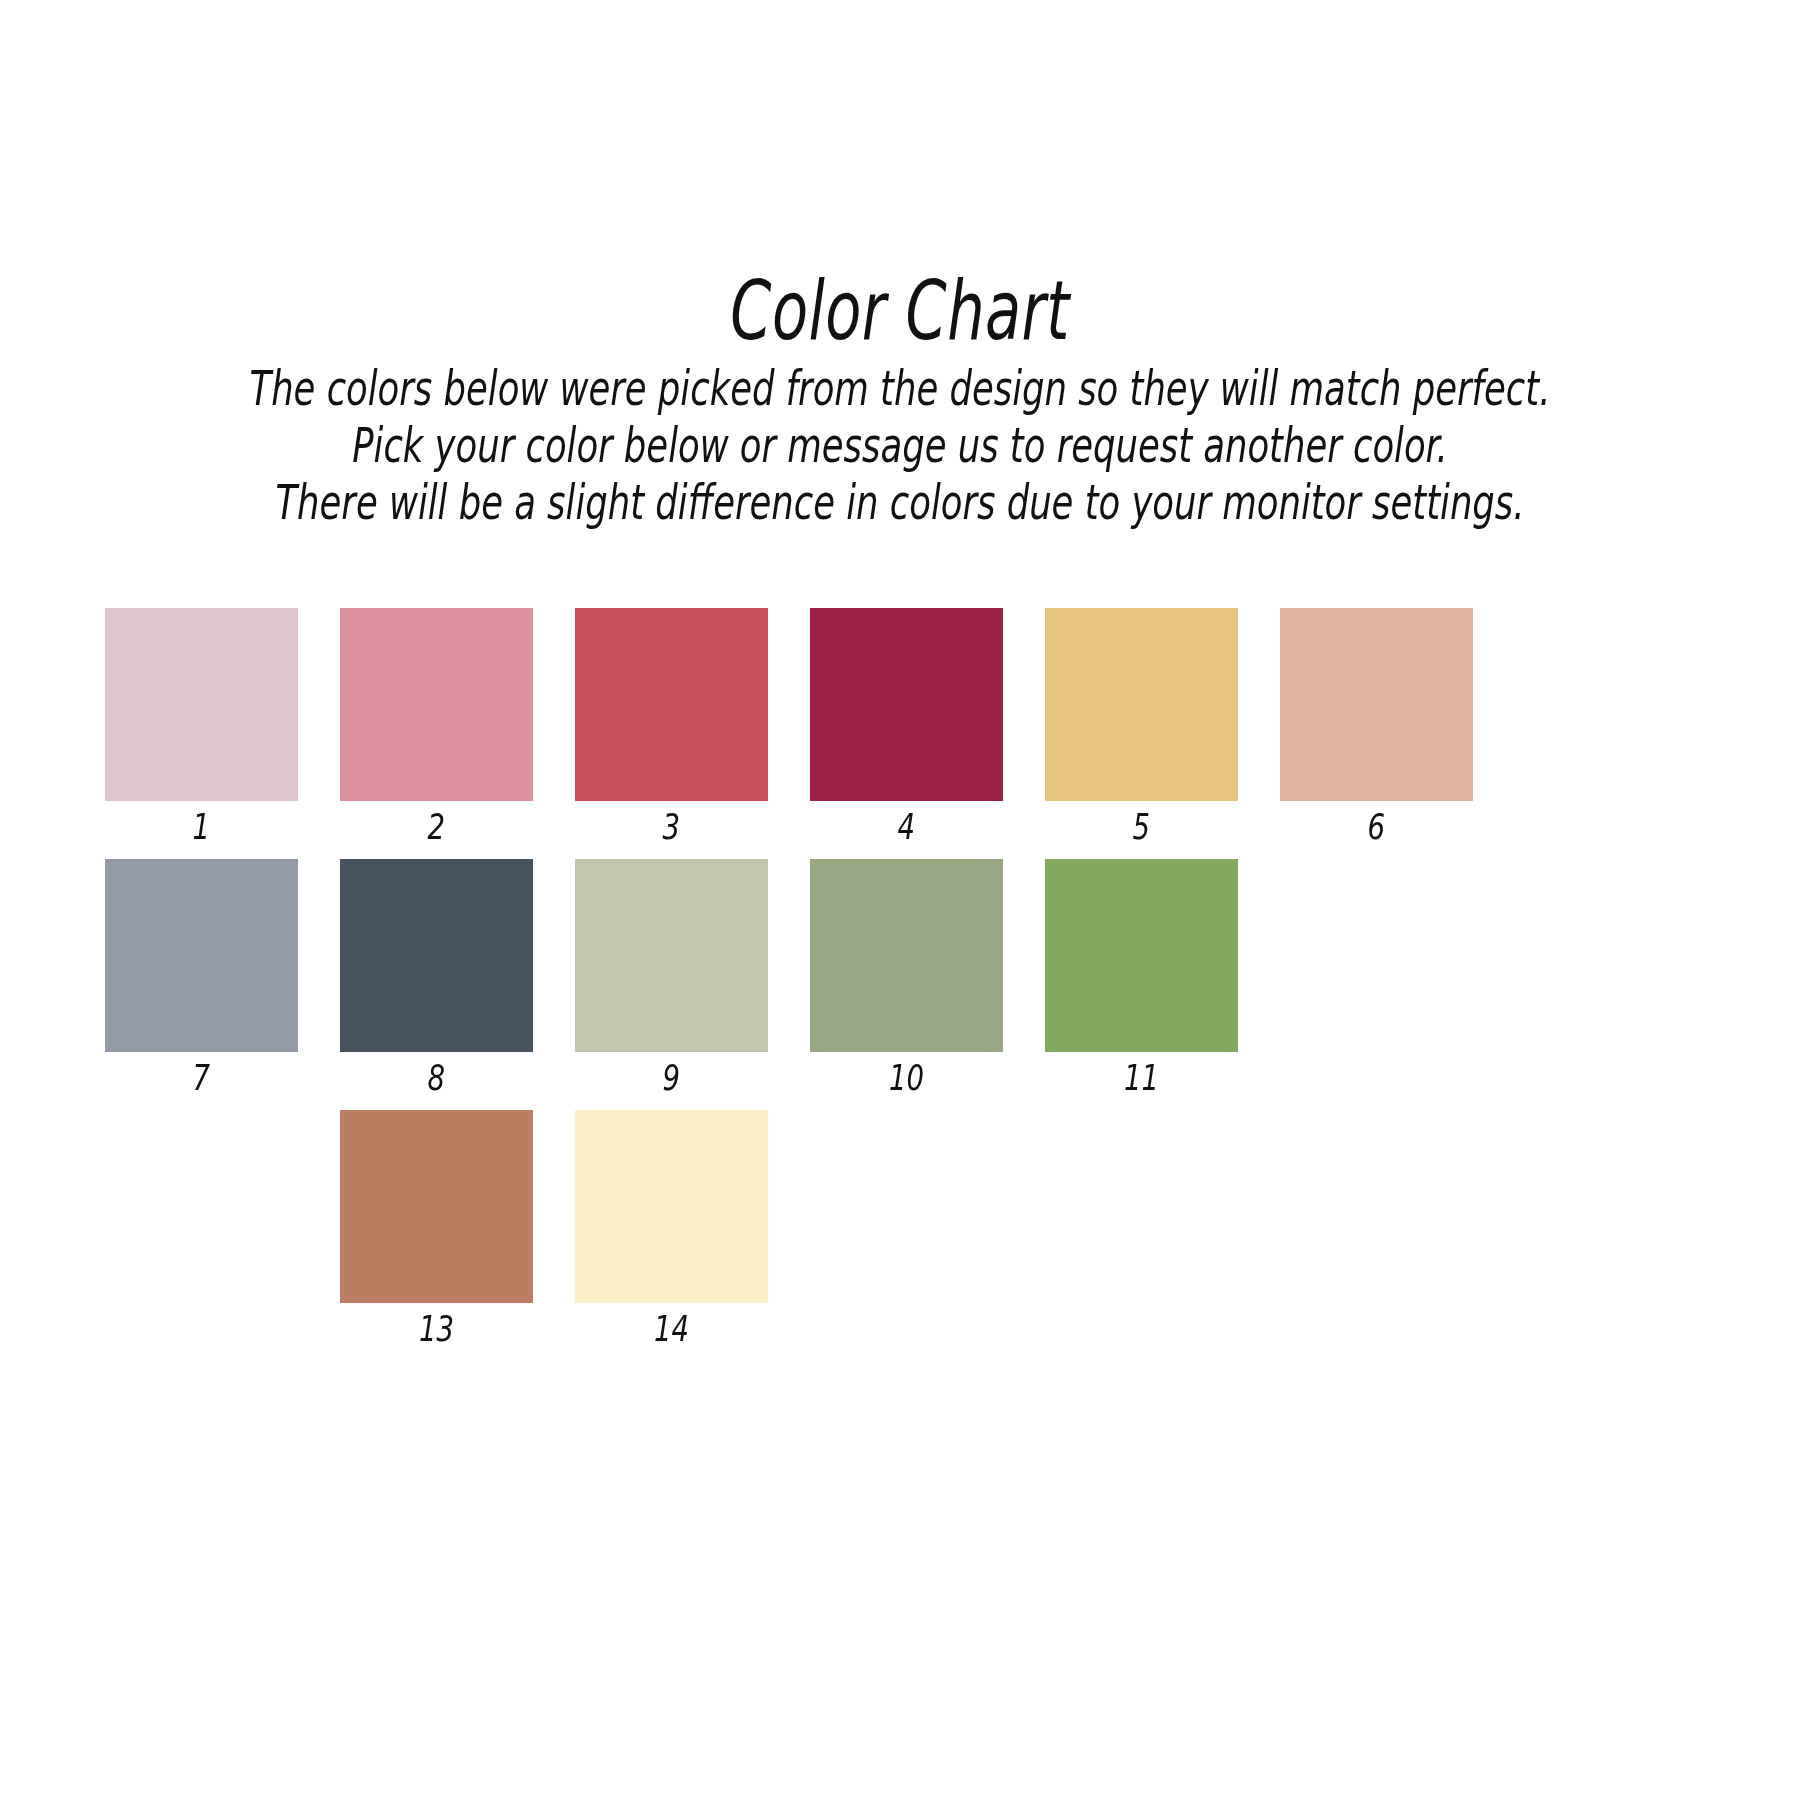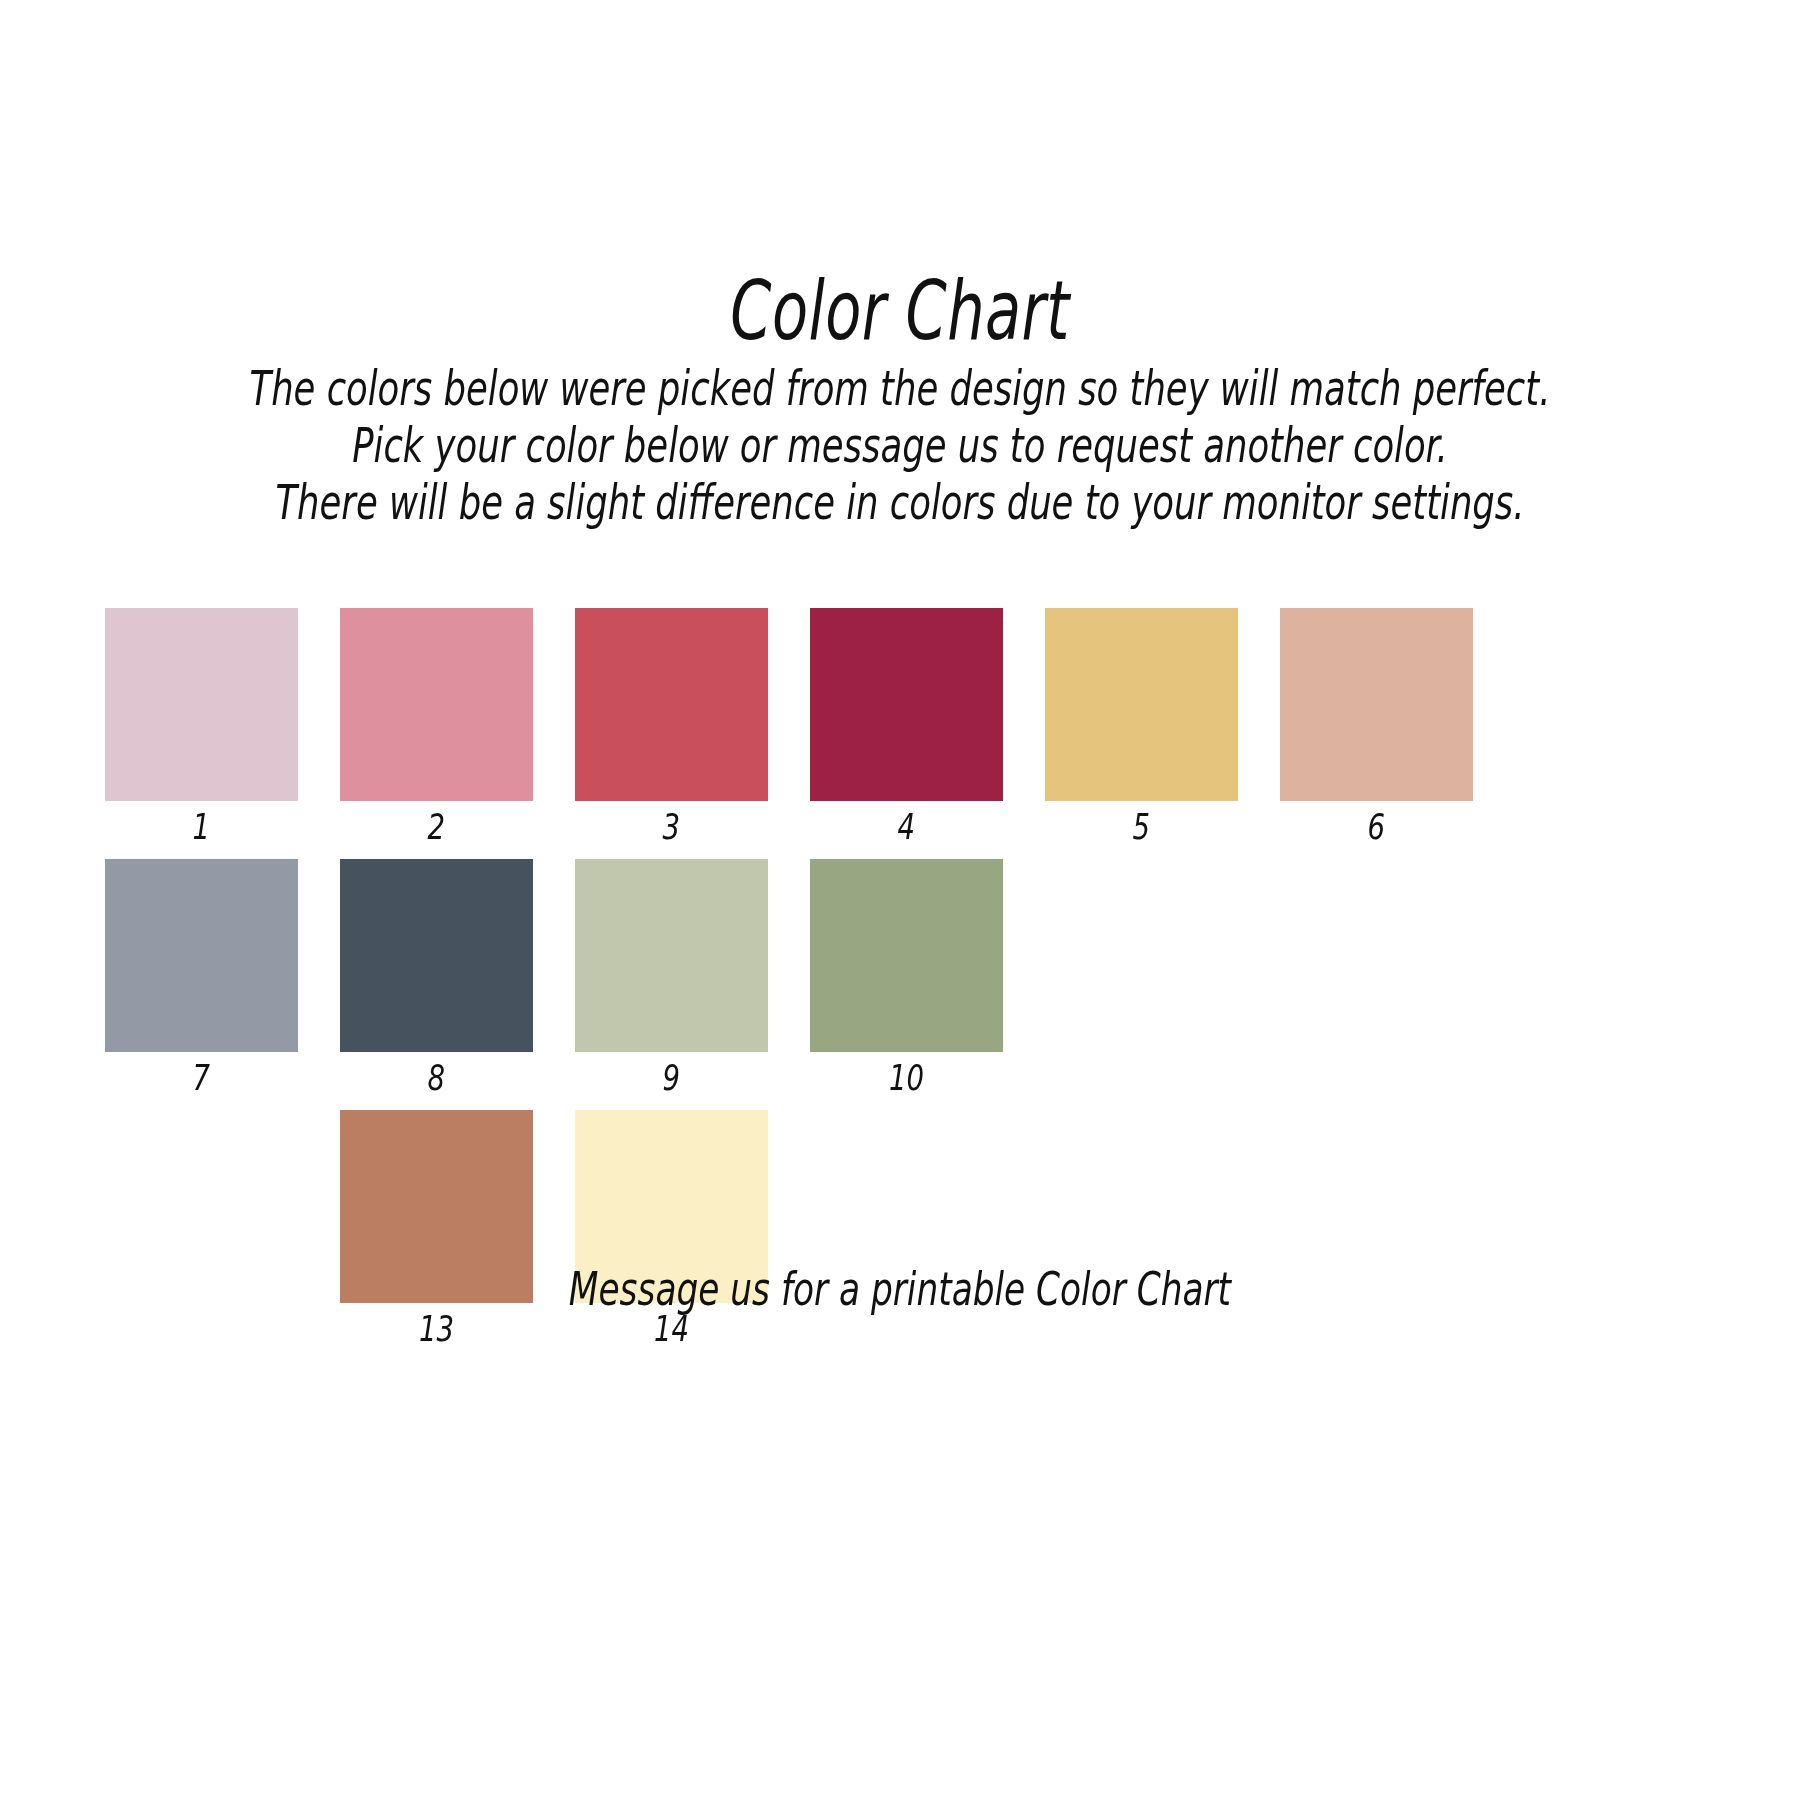--- a/index.html
+++ b/index.html
@@ -176,6 +176,10 @@
           <div class="swatch-chip" style="background-color: rgb(152, 167, 130);"></div>
           <div class="swatch-label">10</div>
         </div>
+        <div class="swatch-cell">
+          <div class="swatch-chip" style="background-color: rgb(131, 169, 95);"></div>
+          <div class="swatch-label">11</div>
+        </div>
       </div>
       <div class="swatch-row">
         <div class="swatch-cell spacer"></div>

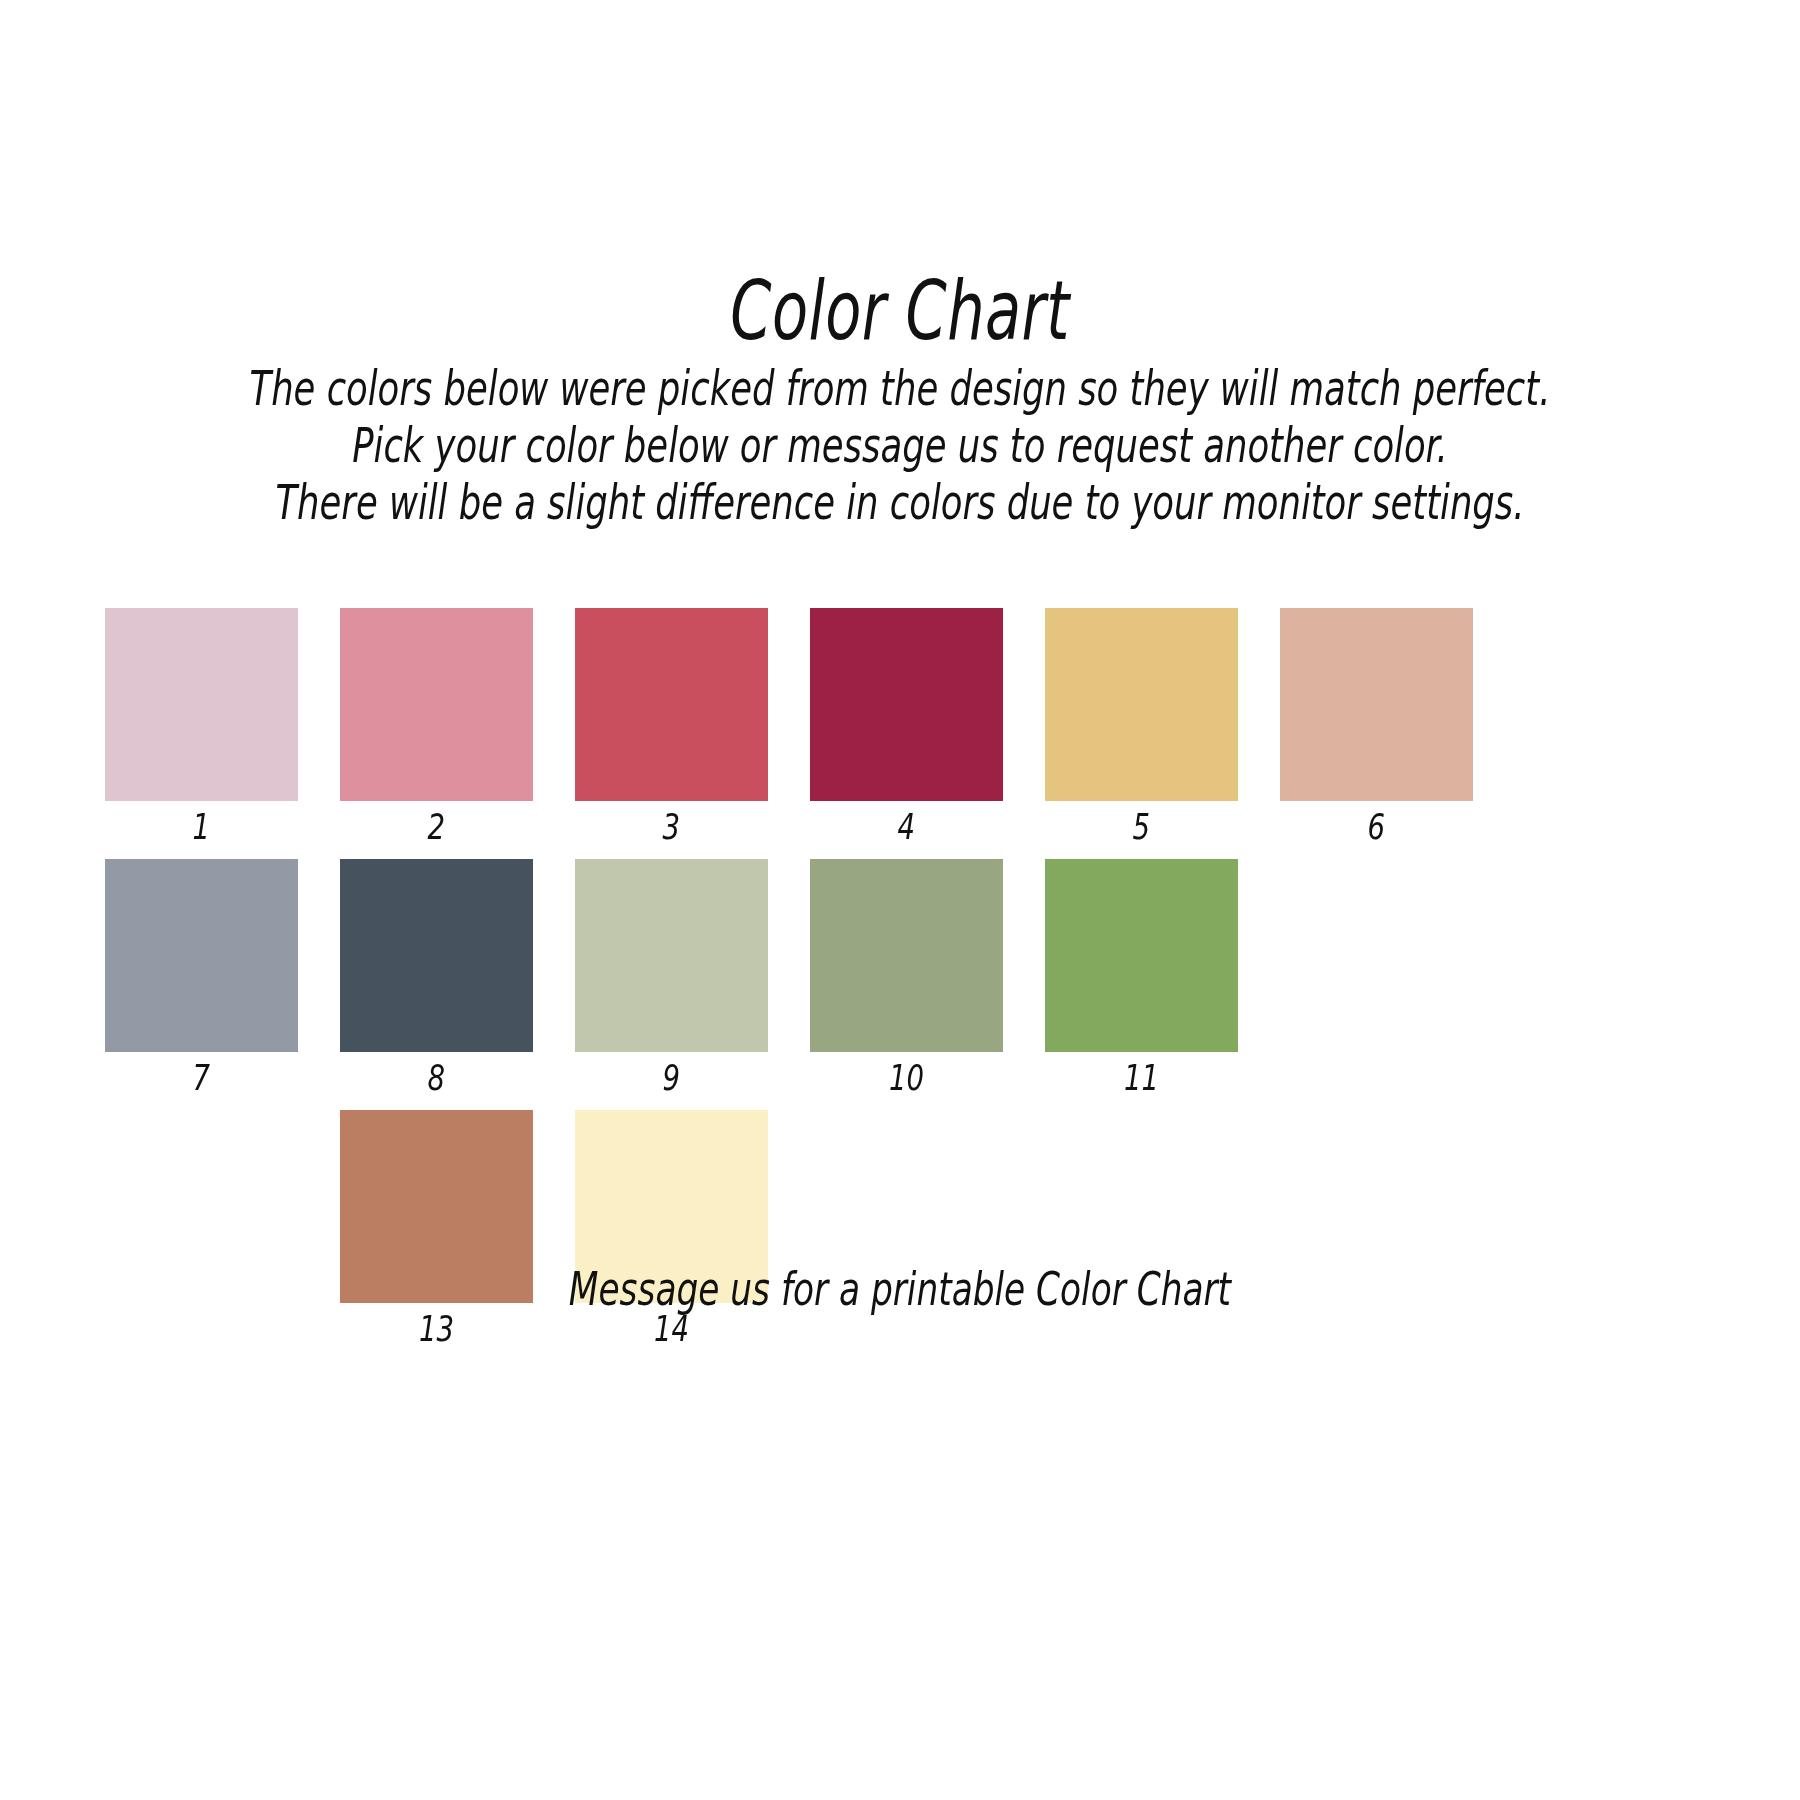--- a/index.html
+++ b/index.html
@@ -194,9 +194,6 @@
       </div>
     </div>
 
-  <div class="footer">
-    <div class="footer-text">Message us for a printable Color Chart</div>
-  </div>
 
 </div>
 

